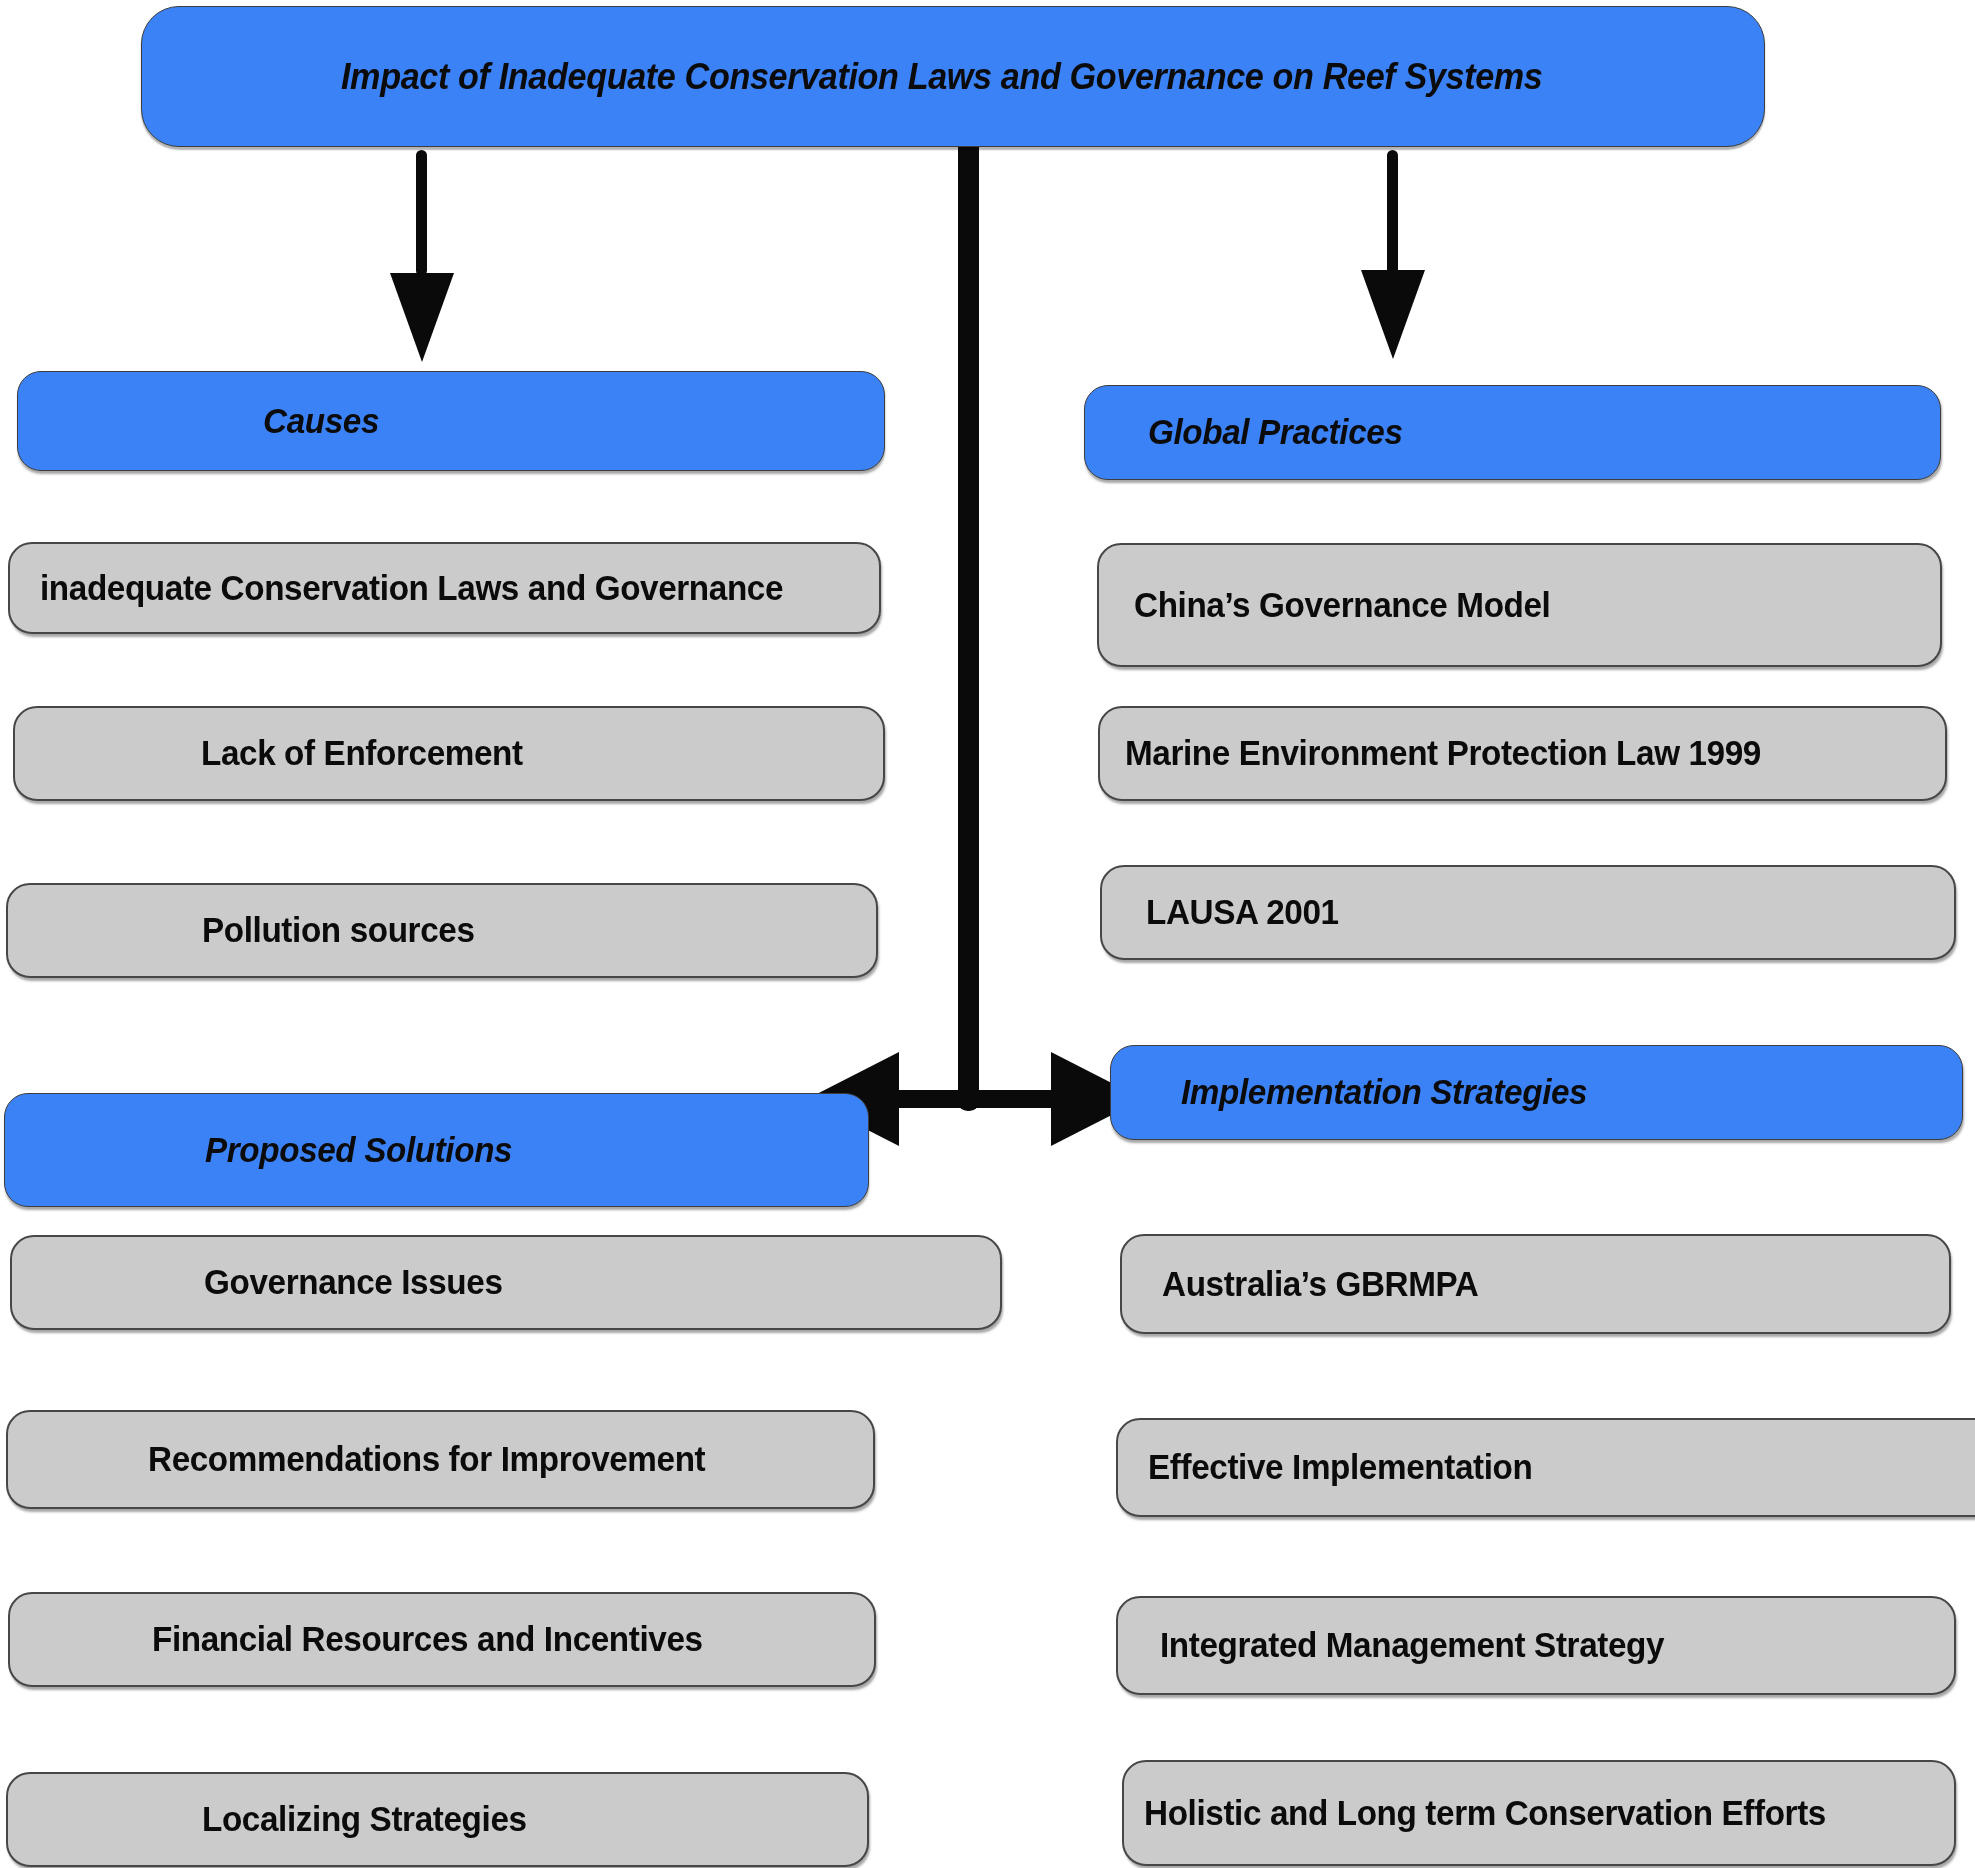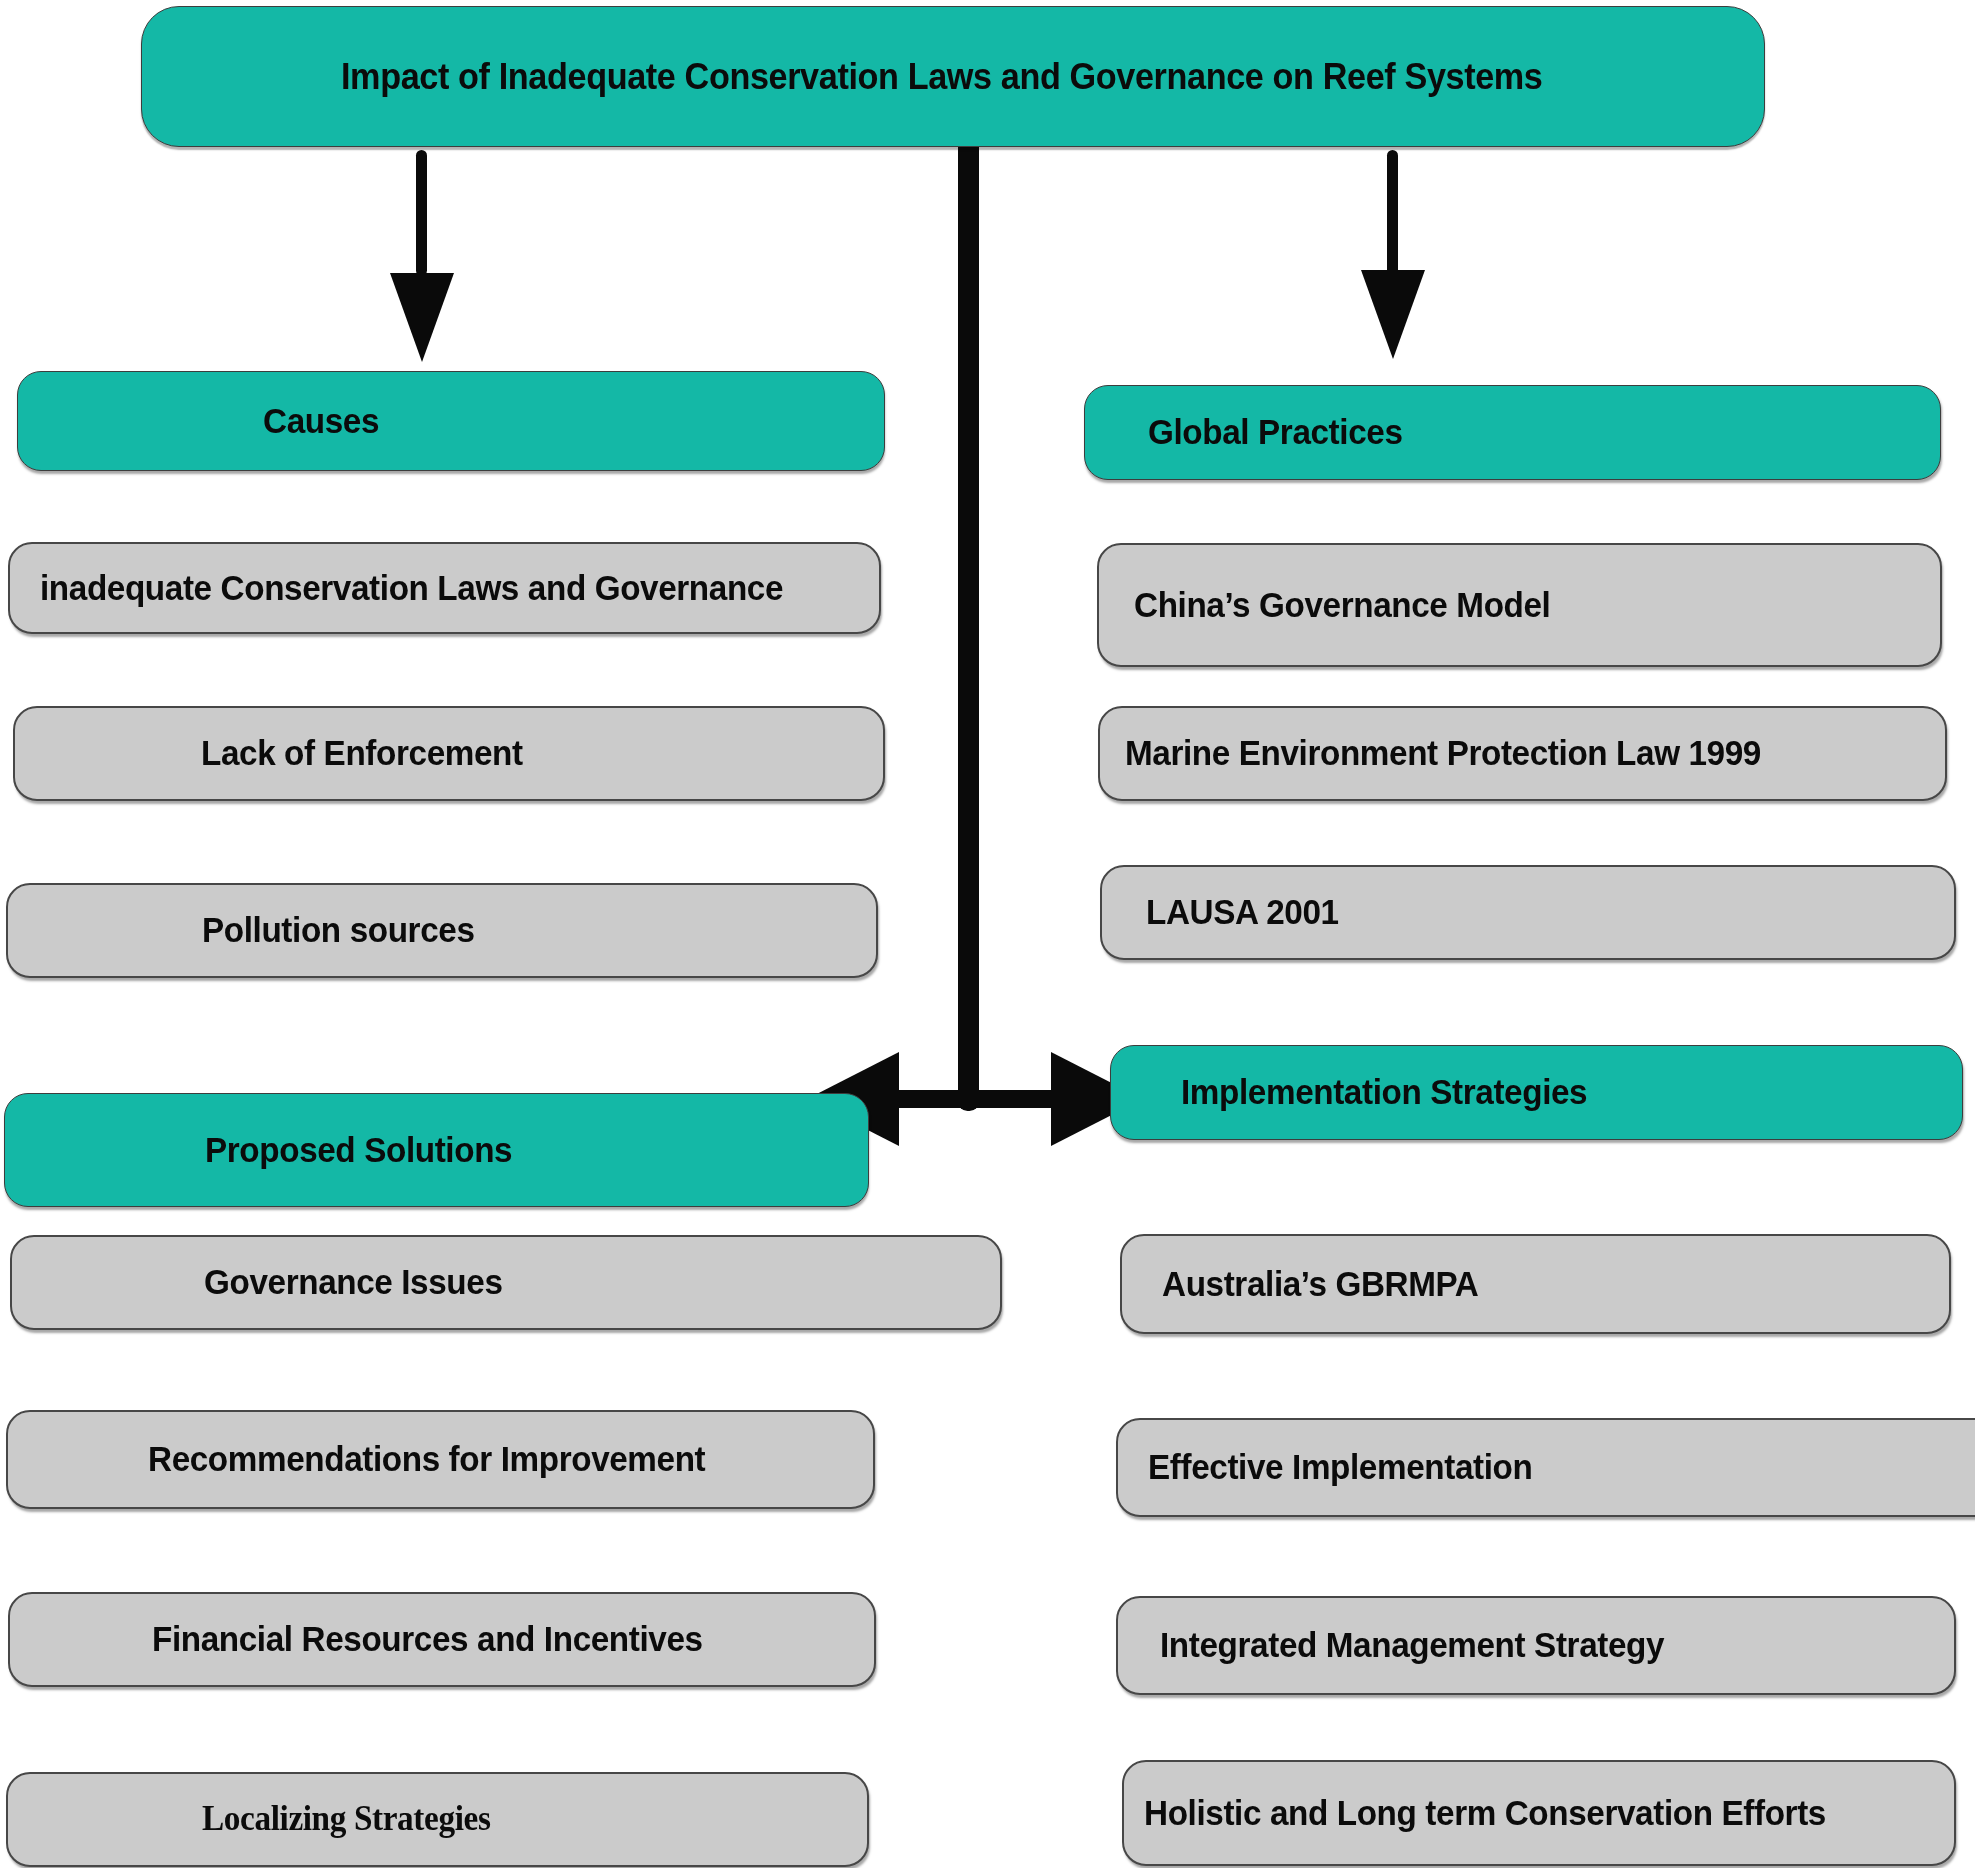--- a/index.html
+++ b/index.html
@@ -19,10 +19,11 @@
     transform:scaleX(0.95);transform-origin:left center;
   }
   .cyan{
-    background:#14b8a6;
+    background:#3b82f6;
     border:1.6px solid #3d3d3d;
     border-radius:24px;
     box-shadow:0.8px 3.2px 2.4px -0.8px rgba(0,0,0,0.35);
+    font-style:italic;
   }
   .gray{
     background:#cbcbcb;

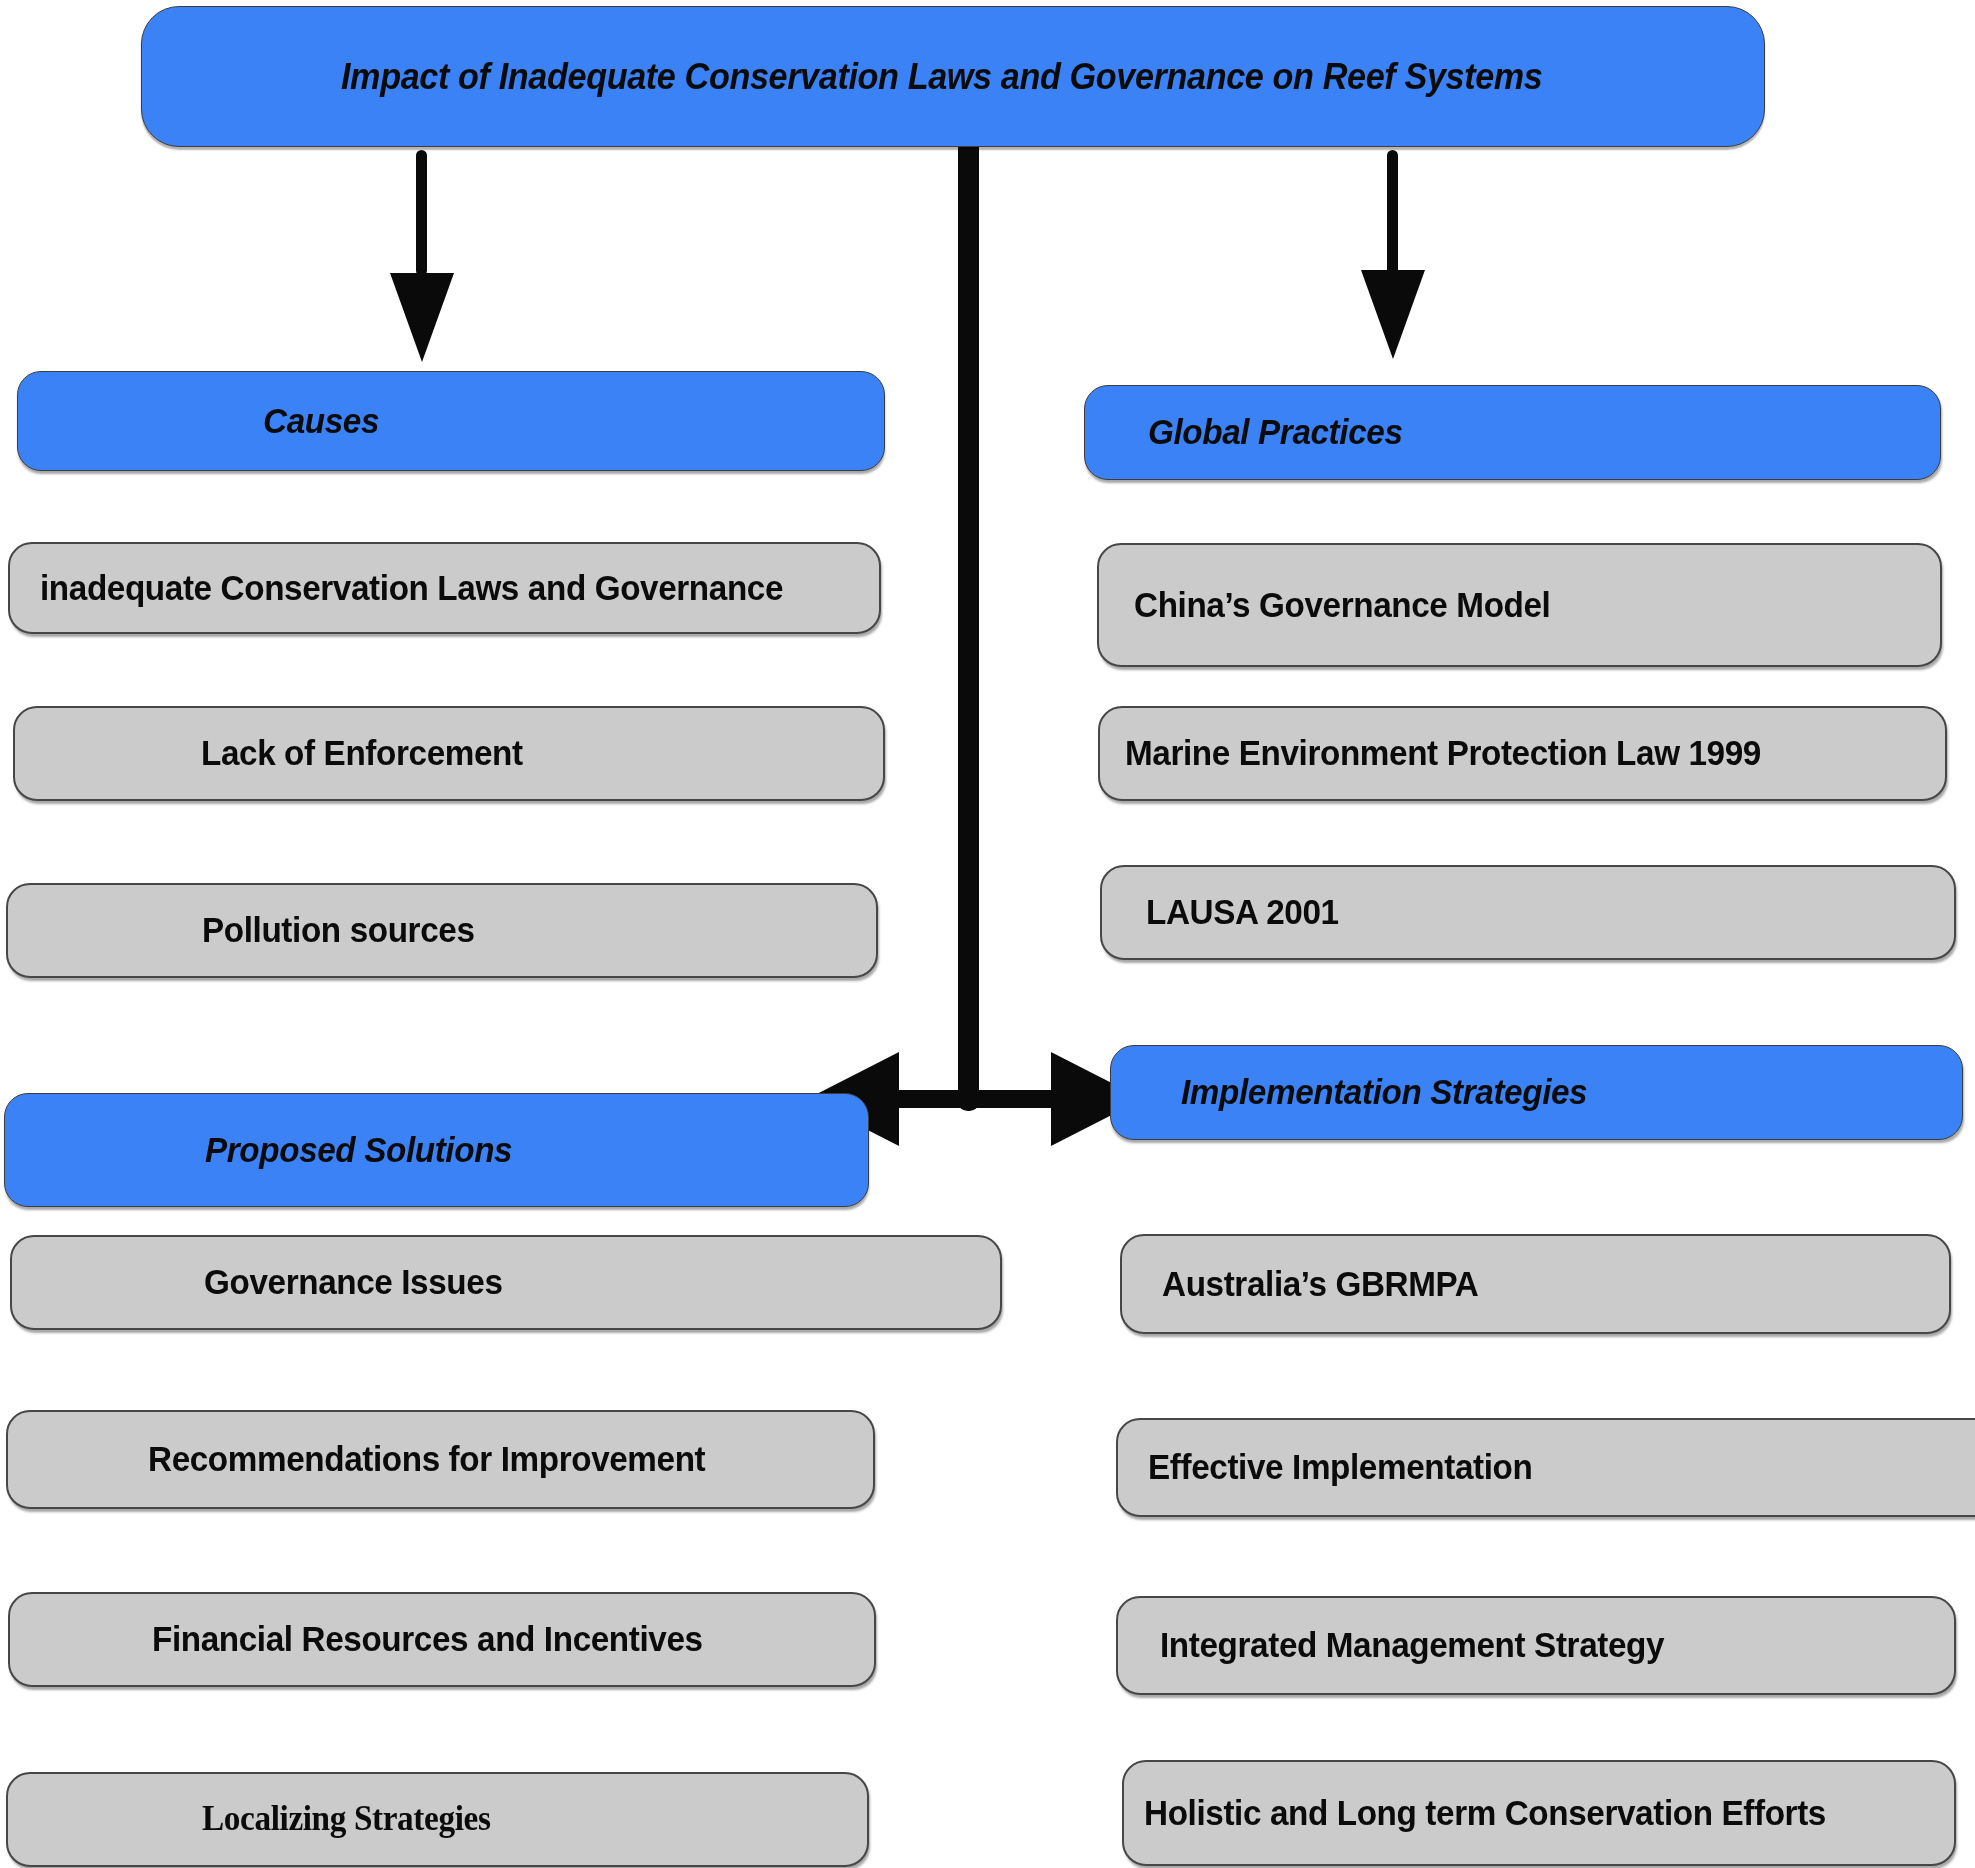--- a/index.html
+++ b/index.html
@@ -105,7 +105,7 @@
   <span class="node-label" style="margin-left:142px;">Financial Resources and Incentives</span>
 </div>
 
-<div class="node gray" style="left:6.3px;top:1772px;width:863px;height:95px;font-family:Liberation Serif, serif;">
+<div class="node gray" style="left:6.3px;top:1772px;width:863px;height:95px;">
   <span class="node-label" style="margin-left:194px;">Localizing Strategies</span>
 </div>
 

